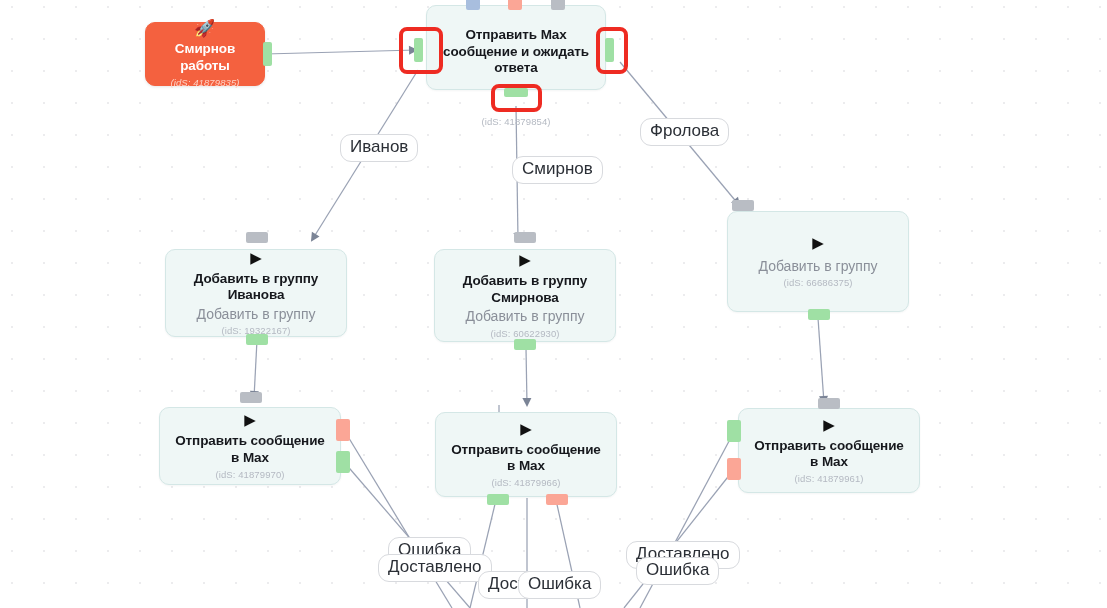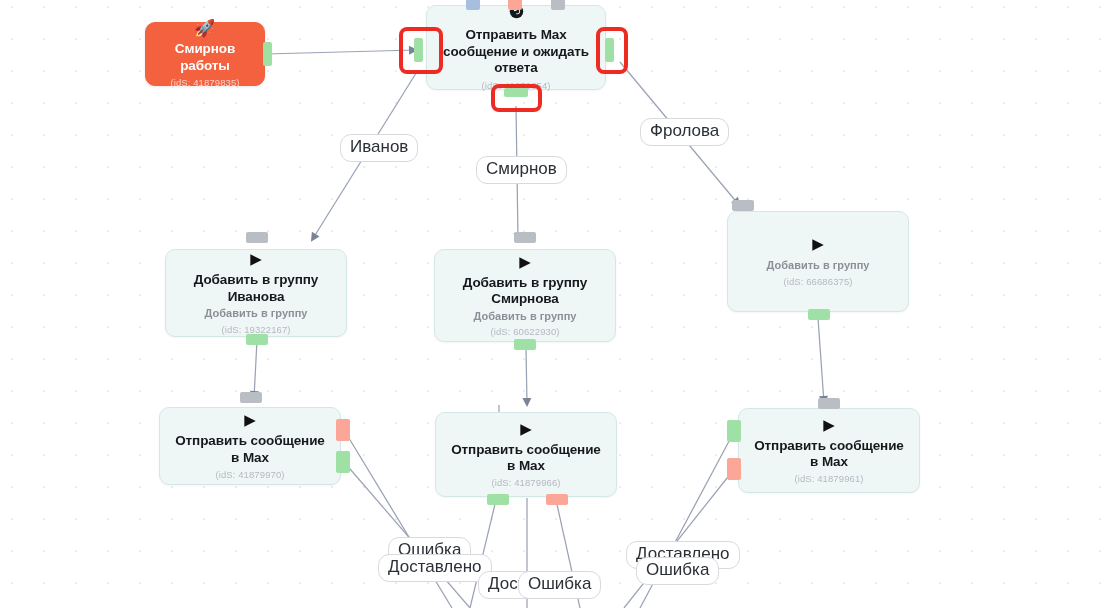--- a/index.html
+++ b/index.html
@@ -129,7 +129,7 @@
   </div>
   <div class="handle green h-side" style="left:263px; top:42px;"></div>
 
-  <div class="node flow" style="left:426px; top:5px; width:180px; height:85px;">
+  <div class="node flow" style="left:426px; top:5px; width:180px; height:85px;gap:36px;">
     <div class="n-icon">
       <svg width="15" height="15" viewBox="0 0 16 16" aria-hidden="true">
         <circle cx="8" cy="8" r="7.2" fill="#15181d"></circle>

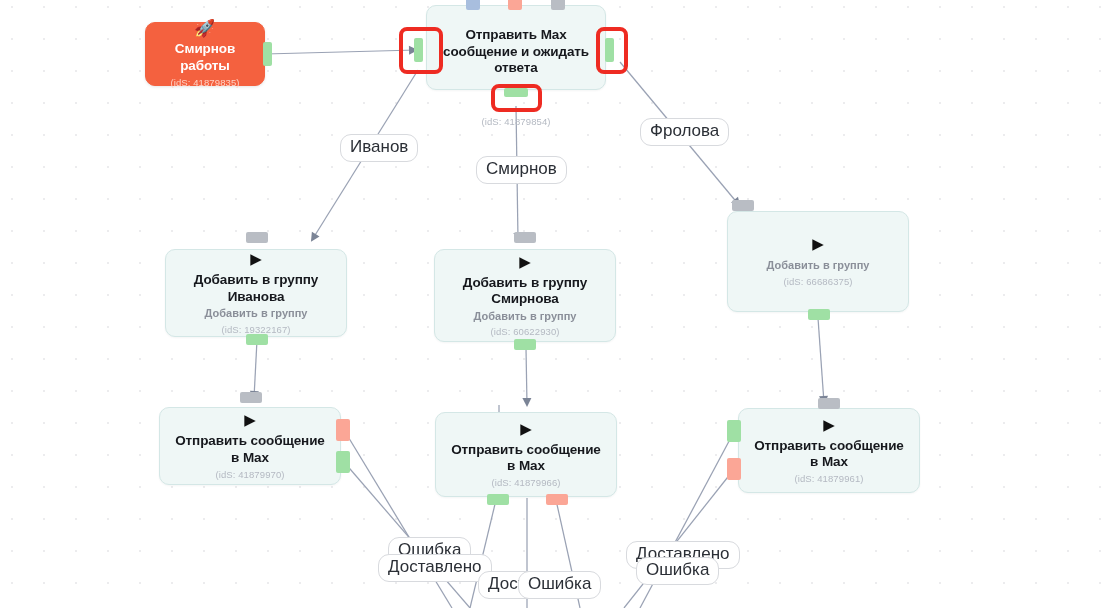--- a/index.html
+++ b/index.html
@@ -49,7 +49,7 @@
   .node.start .n-title { color: #ffffff; font-size: 13.5px; }
   .n-sub { font-size: 11px; color: #8a8f99; margin-top: 2px; line-height: 1.2; font-weight: bold; }
   .n-id  { font-size: 9.5px; color: #b4b9c2; margin-top: 3px; letter-spacing: .1px; }
-  .node.start .n-id { color: #ffd3c6; }
+  .node.start .n-id { color: #ffd3c6; font-style: italic; }
 
   
   .handle { position: absolute; border-radius: 2px; }

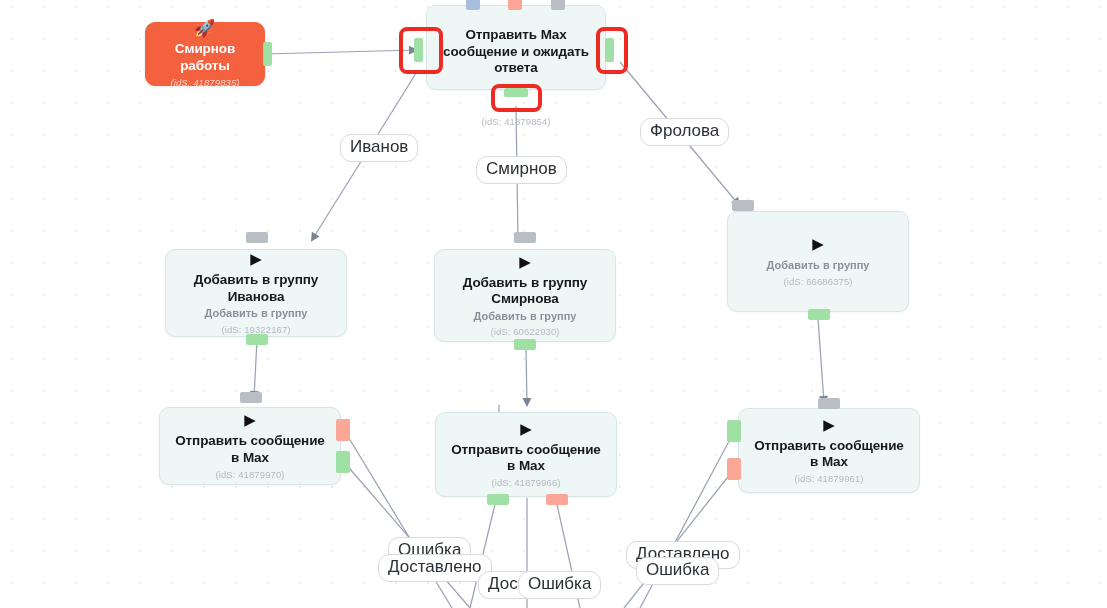--- a/index.html
+++ b/index.html
@@ -205,7 +205,7 @@
   <div class="handle red h-sm-v" style="left:727px; top:458px;"></div>
 
   <div class="elabel" style="left:340px; top:134px;">Иванов</div>
-  <div class="elabel" style="left:476px; top:156px;">Смирнов</div>
+  <div class="elabel" style="left:512px; top:156px;">Смирнов</div>
   <div class="elabel" style="left:640px; top:118px;">Фролова</div>
 
   <div class="elabel" style="left:388px; top:537px;">Ошибка</div>

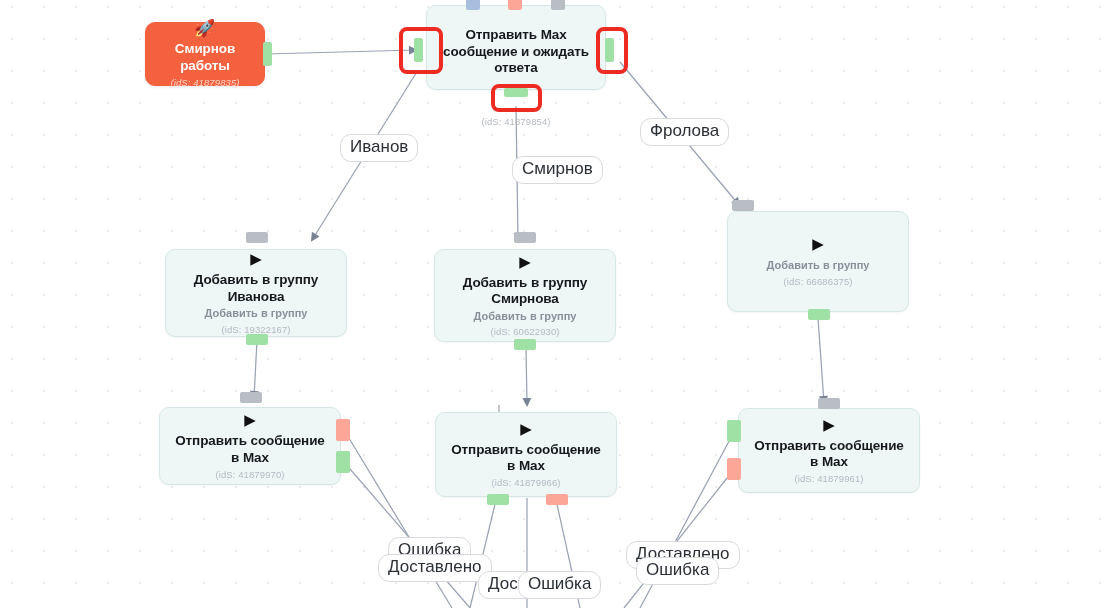--- a/index.html
+++ b/index.html
@@ -47,7 +47,7 @@
     line-height: 1.22; letter-spacing: -.1px;
   }
   .node.start .n-title { color: #ffffff; font-size: 13.5px; }
-  .n-sub { font-size: 11px; color: #8a8f99; margin-top: 2px; line-height: 1.2; font-weight: bold; }
+  .n-sub { font-size: 14px; color: #8a8f99; margin-top: 2px; line-height: 1.2; }
   .n-id  { font-size: 9.5px; color: #b4b9c2; margin-top: 3px; letter-spacing: .1px; }
   .node.start .n-id { color: #ffd3c6; font-style: italic; }
 

